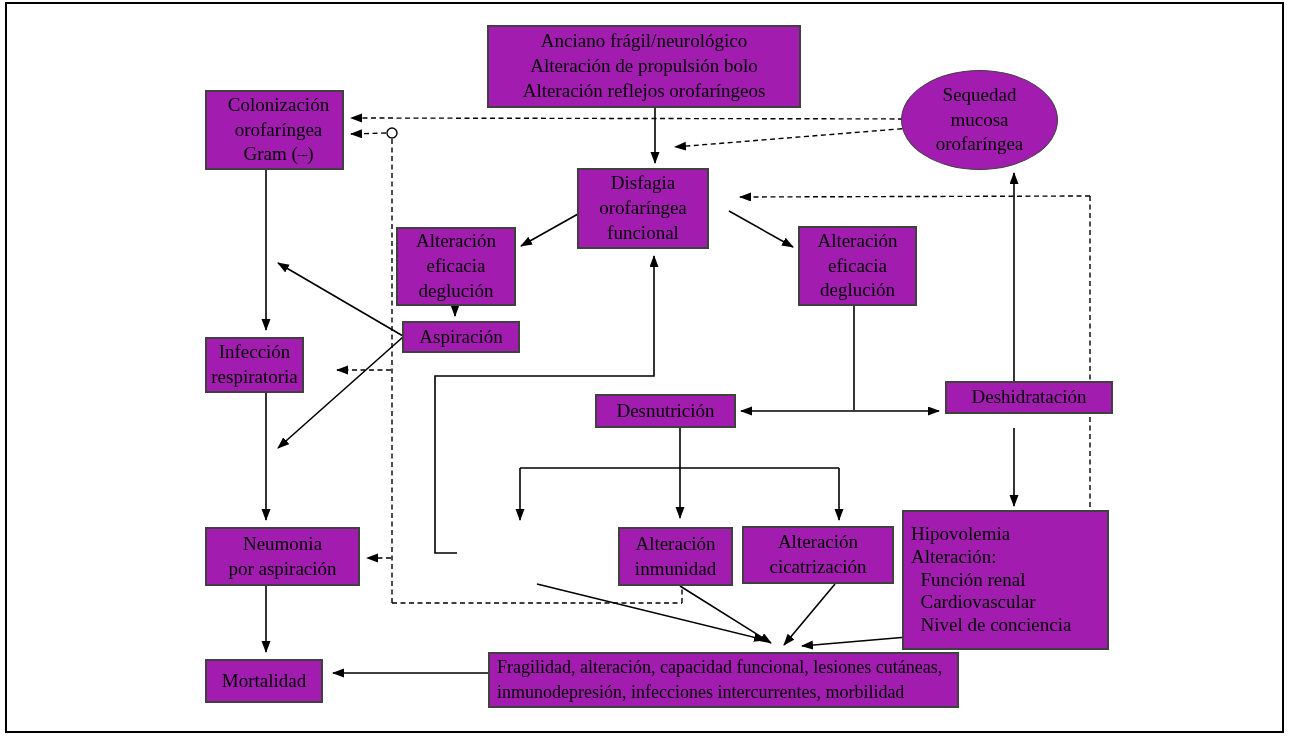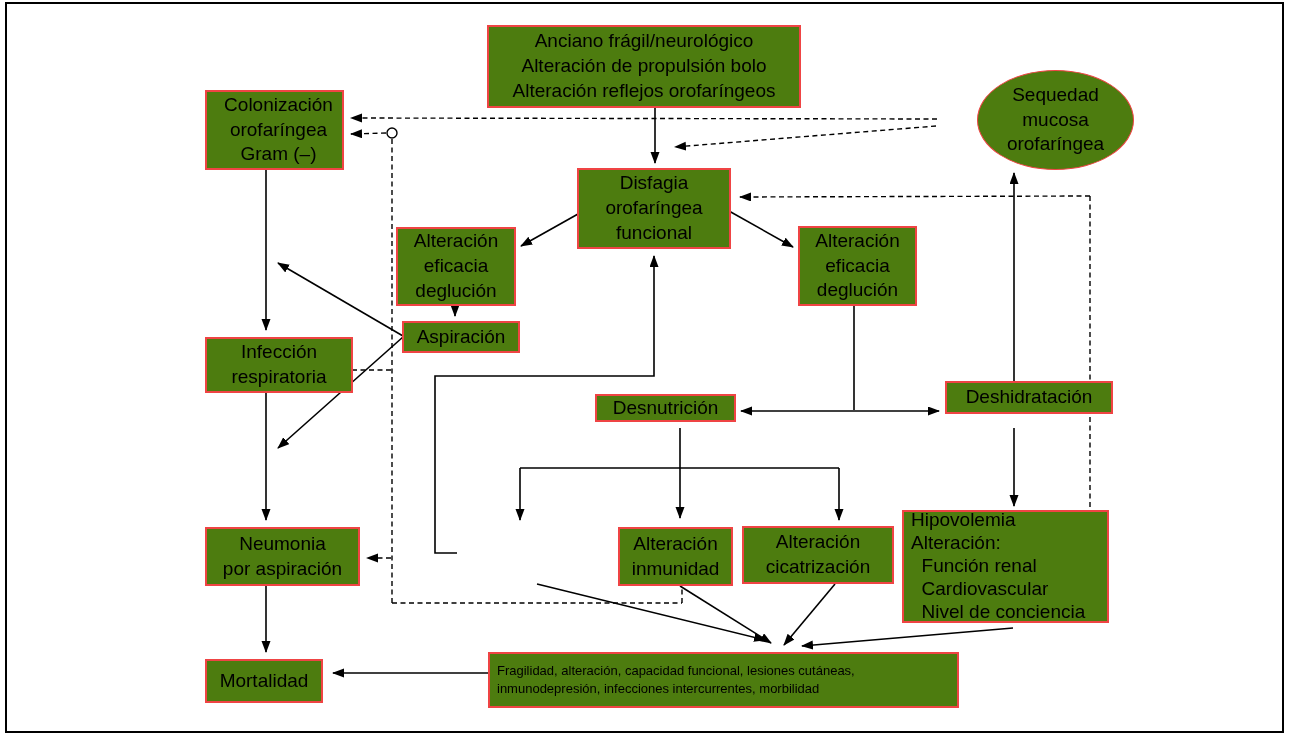--- a/index.html
+++ b/index.html
@@ -15,8 +15,8 @@
   .node{
     position:absolute;
     box-sizing:border-box;
-    border:2px solid #ef4444;
-    background:#4d7c0f;
+    border:2px solid #404040;
+    background:#a21caf;
     display:flex;
     align-items:center;
     justify-content:center;
@@ -25,6 +25,7 @@
     line-height:1.3;
     white-space:pre-line;
     z-index:1;
+    font-family:Liberation Serif, serif;
   }
   .oval{border-radius:50%;border-width:1.5px;}
   .align-left{justify-content:flex-start;text-align:left;padding-left:7px;}

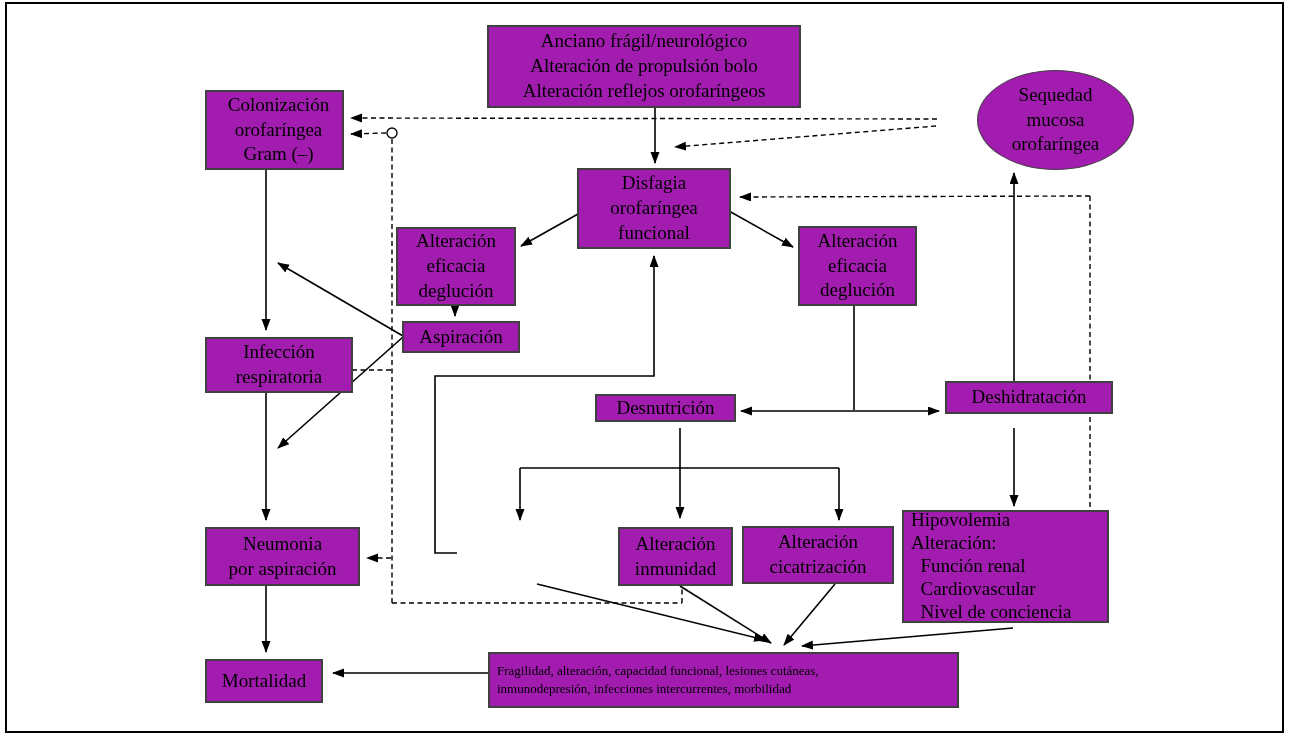--- a/index.html
+++ b/index.html
@@ -99,7 +99,7 @@
 orofaríngea
 Gram (–)</div>
 
-  <div class="node oval" style="left:977px;top:70px;width:157px;height:100px;">Sequedad
+  <div class="node oval" style="left:901px;top:70px;width:157px;height:100px;">Sequedad
 mucosa
 orofaríngea</div>
 

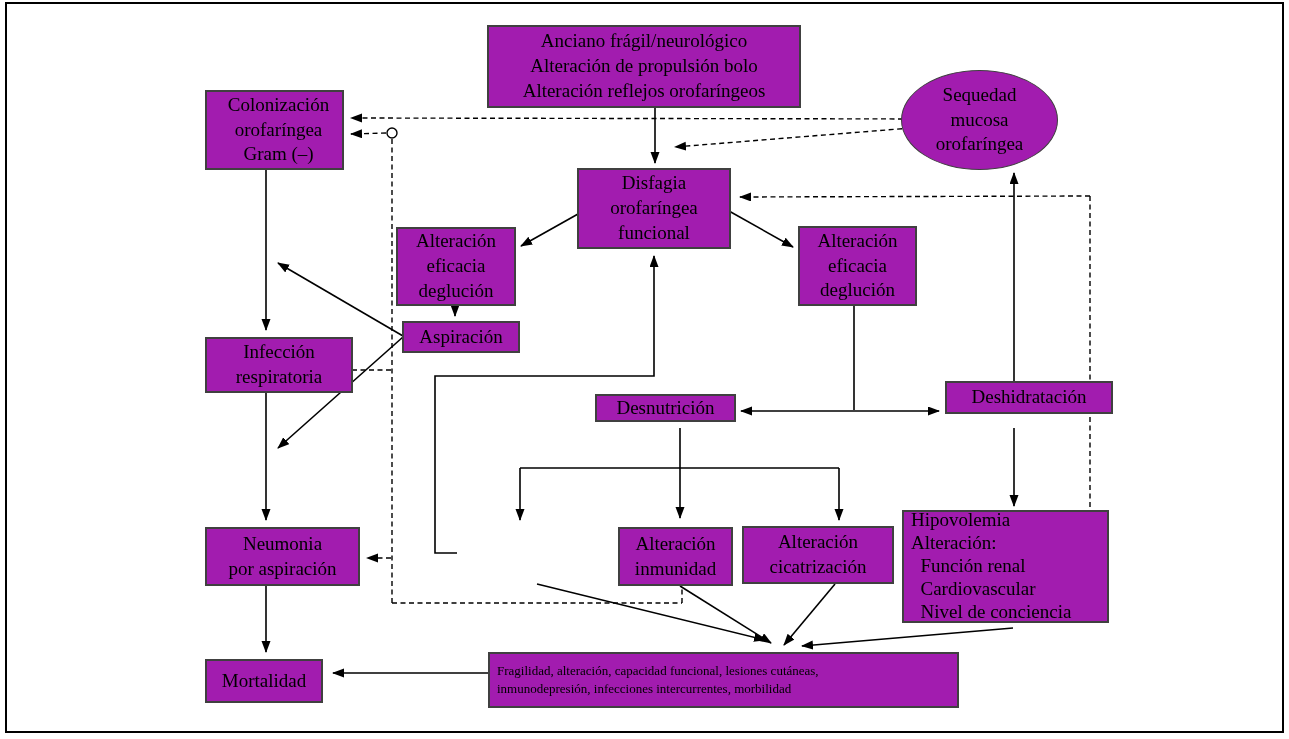--- a/index.html
+++ b/index.html
@@ -103,7 +103,7 @@
 mucosa
 orofaríngea</div>
 
-  <div class="node" style="left:577px;top:168px;width:154px;height:81px;">Disfagia
+  <div class="node" style="left:577px;top:168px;width:132px;height:81px;">Disfagia
 orofaríngea
 funcional</div>
 

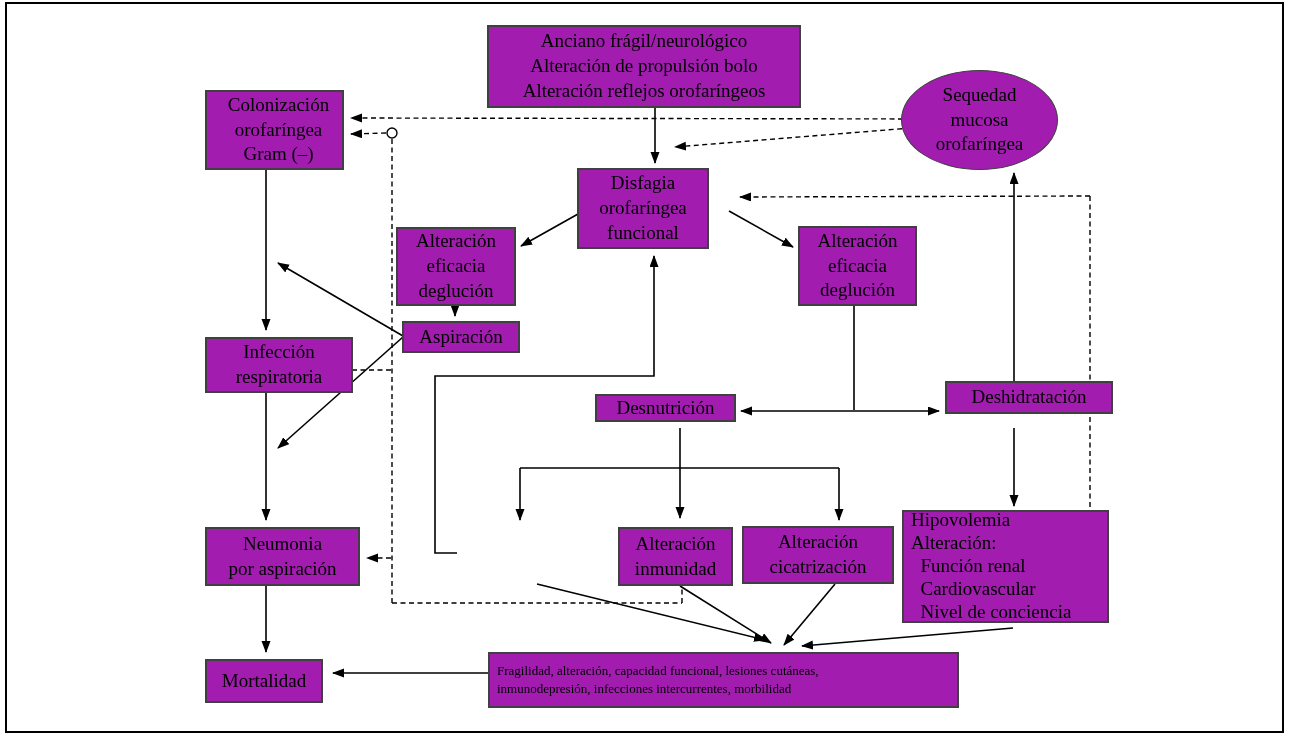--- a/index.html
+++ b/index.html
@@ -117,7 +117,7 @@
 
   <div class="node" style="left:402px;top:321px;width:118px;height:32px;text-align:center;">Aspiración</div>
 
-  <div class="node" style="left:205px;top:337px;width:148px;height:56px;">Infección
+  <div class="node" style="left:205px;top:337px;width:99px;height:56px;">Infección
 respiratoria</div>
 
   <div class="node" style="left:595px;top:394px;width:141px;height:28px;">Desnutrición</div>

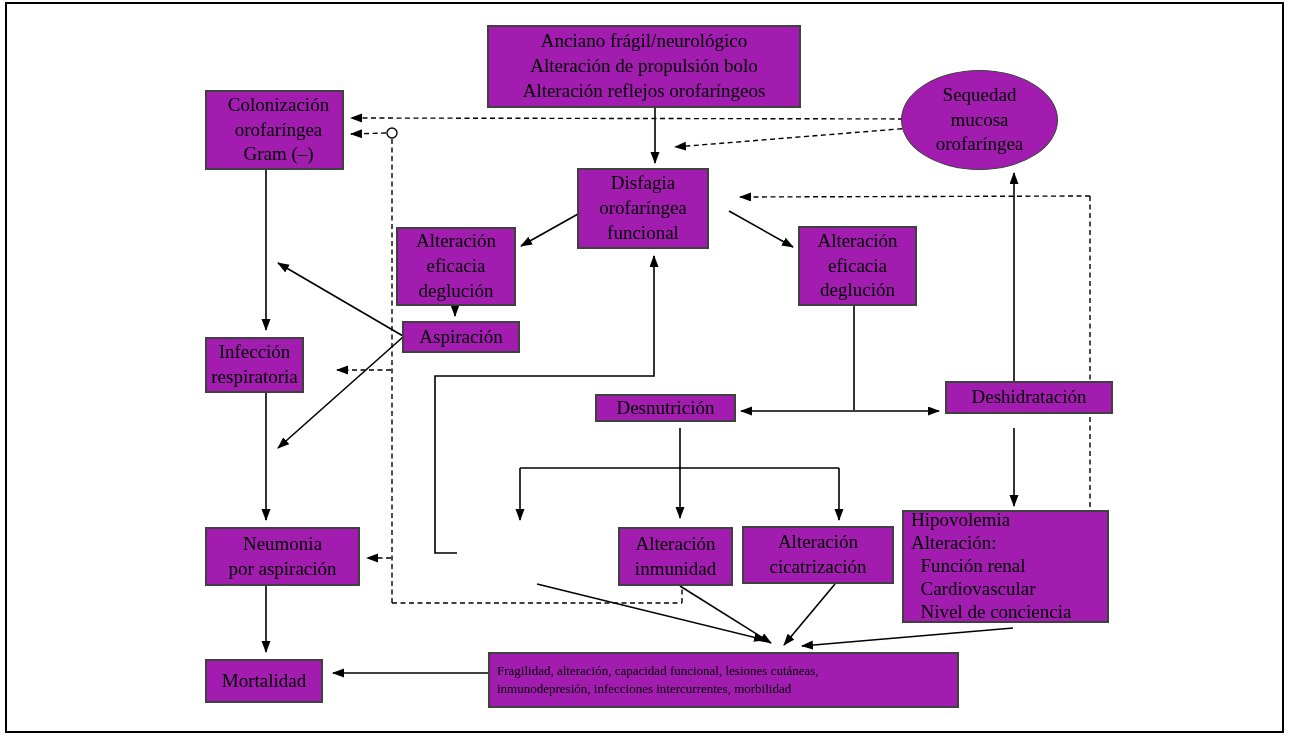--- a/index.html
+++ b/index.html
@@ -120,7 +120,7 @@
   <div class="node" style="left:205px;top:337px;width:99px;height:56px;">Infección
 respiratoria</div>
 
-  <div class="node" style="left:595px;top:394px;width:141px;height:28px;">Desnutrición</div>
+  <div class="node" style="left:595px;top:394px;width:141px;height:34px;">Desnutrición</div>
 
   <div class="node" style="left:945px;top:381px;width:168px;height:33px;">Deshidratación</div>
 

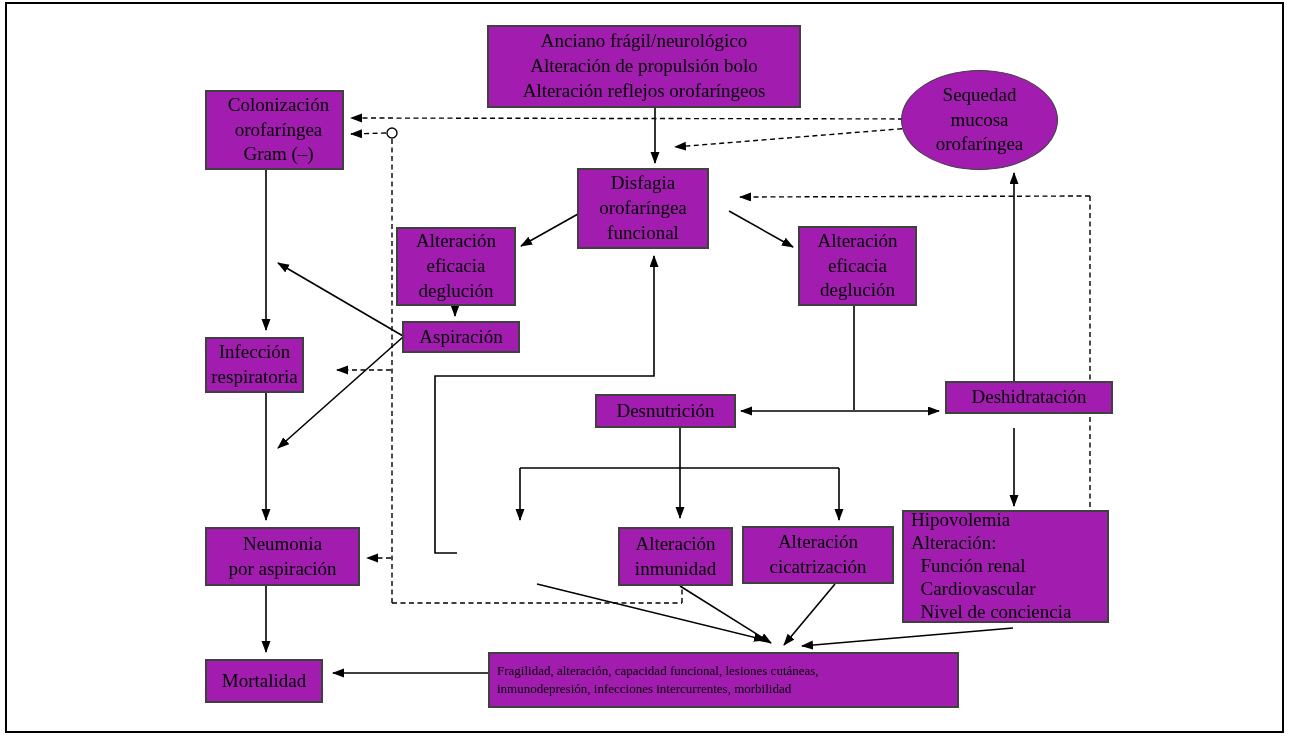--- a/index.html
+++ b/index.html
@@ -131,7 +131,7 @@
   <div class="node" style="left:742px;top:526px;width:152px;height:58px;">Alteración
 cicatrización</div>
 
-  <div class="node align-left pre" style="left:902px;top:510px;width:207px;height:113px;">Hipovolemia
+  <div class="node align-left pre" style="left:902px;top:510px;width:207px;height:140px;">Hipovolemia
 Alteración:
   Función renal
   Cardiovascular

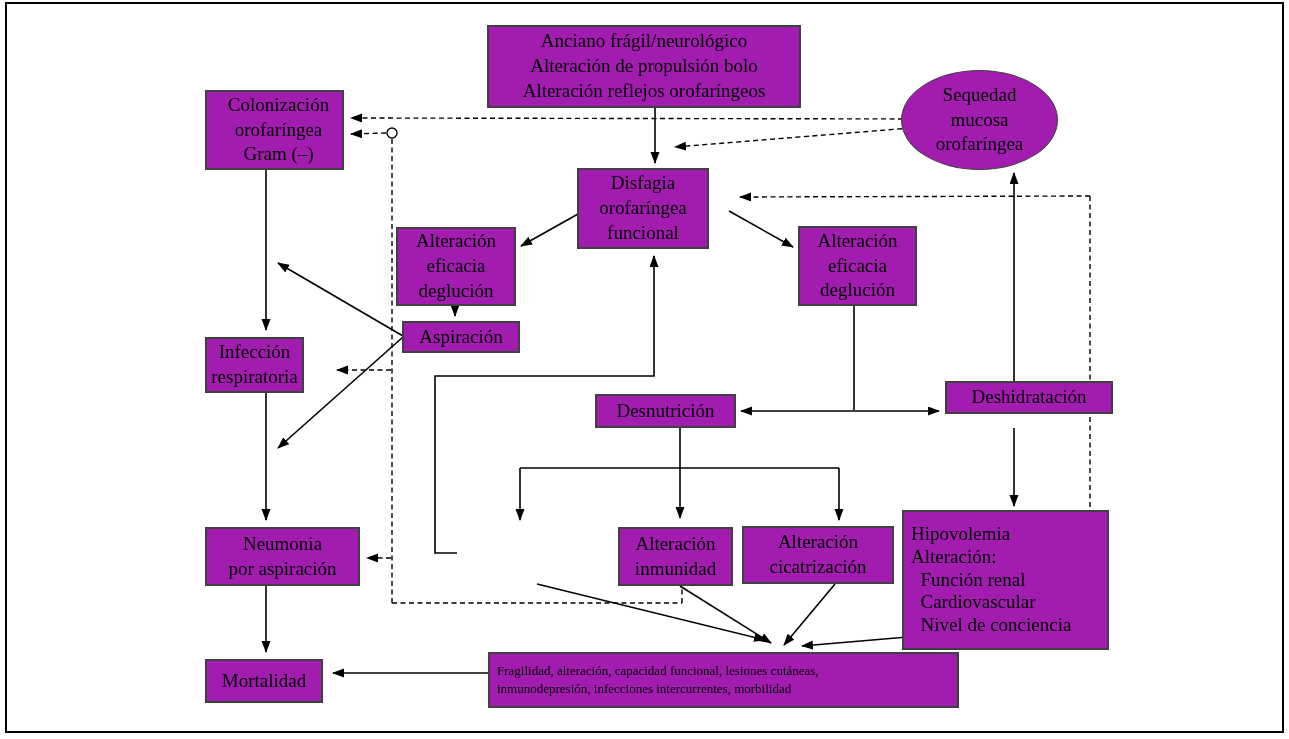--- a/index.html
+++ b/index.html
@@ -30,7 +30,7 @@
   .oval{border-radius:50%;border-width:1.5px;}
   .align-left{justify-content:flex-start;text-align:left;padding-left:7px;}
   .pre{white-space:pre;line-height:1.21;}
-  .small{font-size:13px;line-height:1.4;}
+  .small{font-size:18px;line-height:1.4;}
 </style>
 </head>
 <body>

